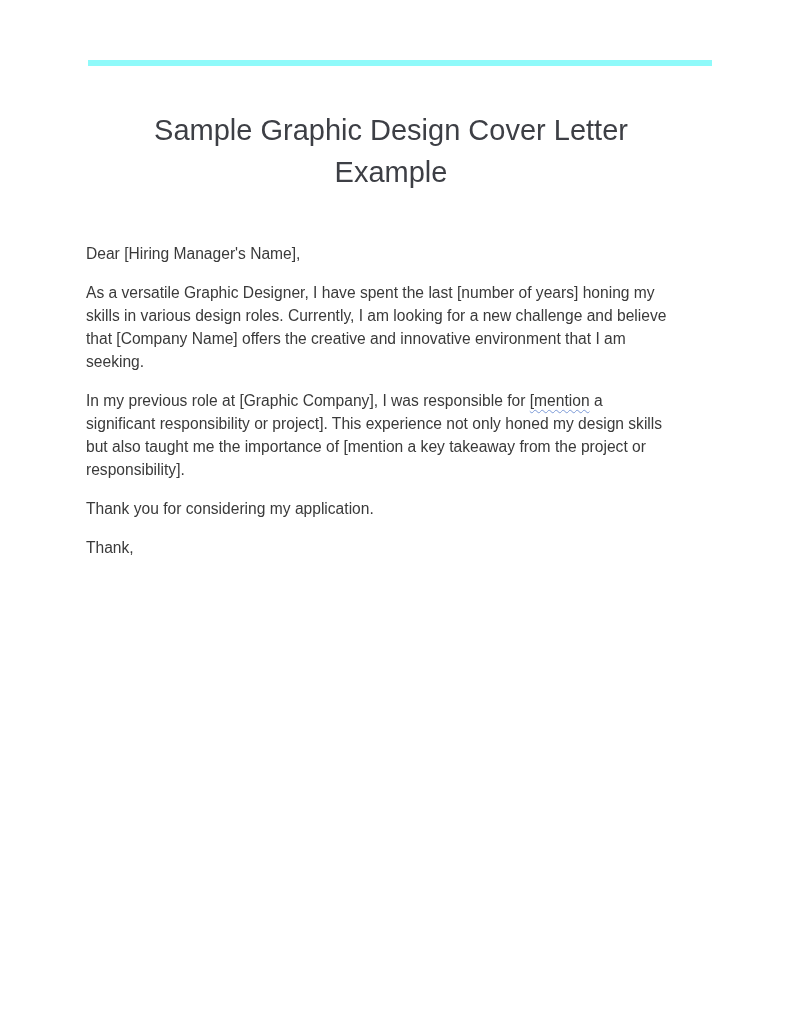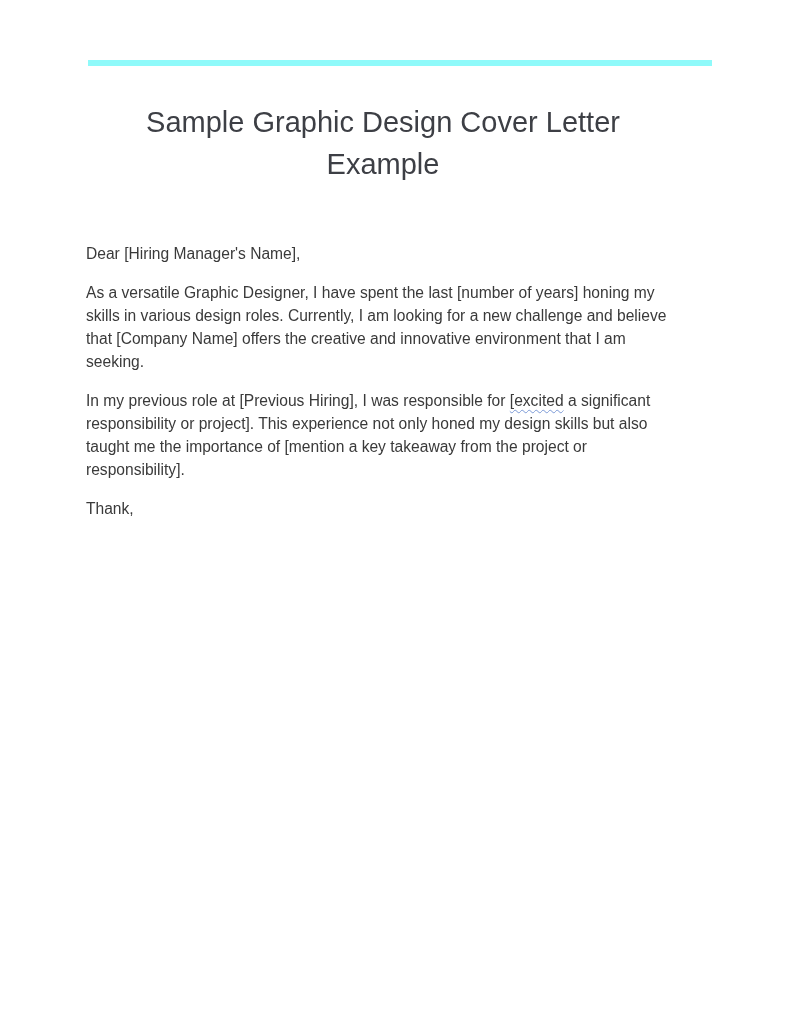--- a/index.html
+++ b/index.html
@@ -35,7 +35,7 @@
       left: 88px;
       top: 101px;
       width: 590px;
-      margin: 0;
+      margin: 8px;
       text-align: center;
       font-size: 29px;
       font-weight: normal;

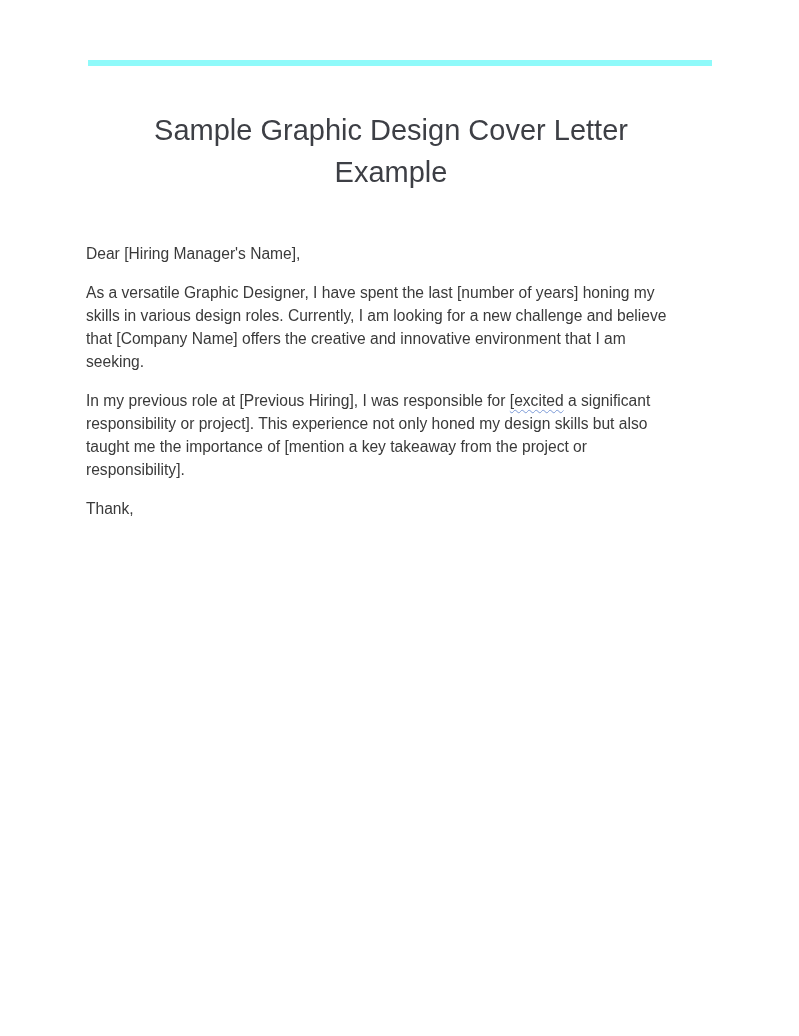--- a/index.html
+++ b/index.html
@@ -71,7 +71,7 @@
   <div class="body-text">
     <p>Dear [Hiring Manager's Name],</p>
     <p>As a versatile Graphic Designer, I have spent the last [number of years] honing my skills in various design roles. Currently, I am looking for a new challenge and believe that [Company Name] offers the creative and innovative environment that I am seeking.</p>
-    <p><span>In my previous role at [Previous Hiring], I was responsible for </span><span class="squiggle">[excited</span><span> a significant responsibility or project]. This experience not only honed my design skills but also taught me the importance of [mention a key takeaway from the project or responsibility].</span></p>
+    <p><span>In my previous role at [Graphic Company], I was responsible for </span><span class="squiggle">[excited</span><span> a significant responsibility or project]. This experience not only honed my design skills but also taught me the importance of [mention a key takeaway from the project or responsibility].</span></p>
     <p>Thank,</p>
   </div>
 </div>

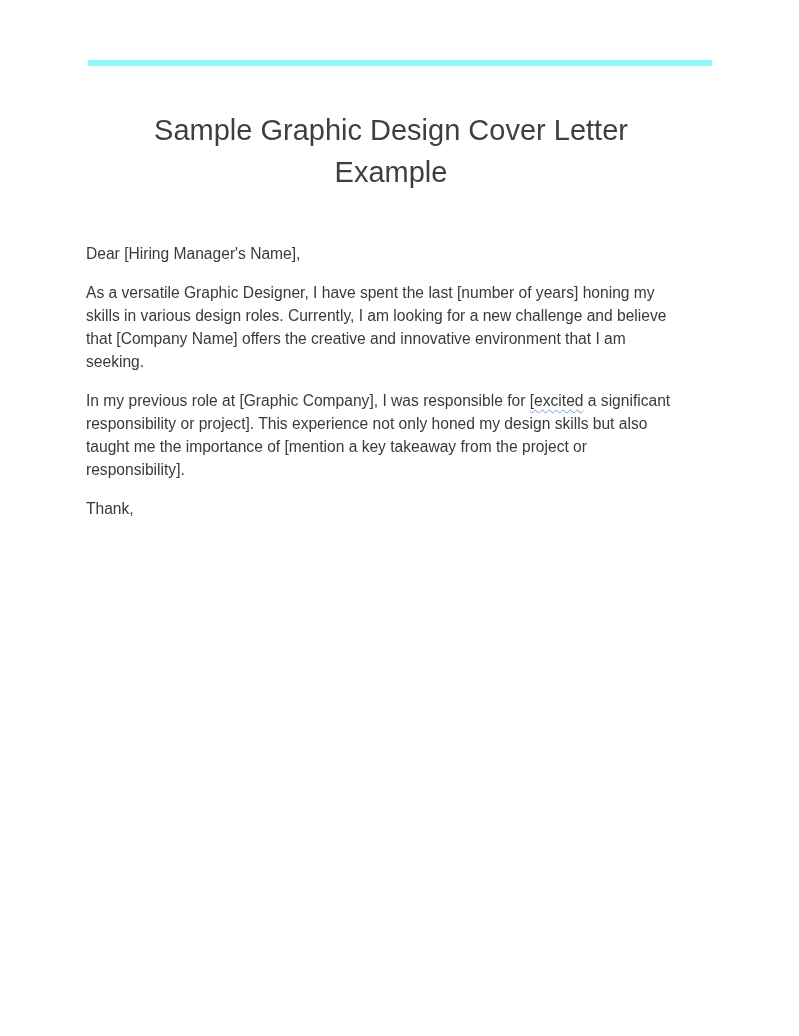--- a/index.html
+++ b/index.html
@@ -71,7 +71,7 @@
   <div class="body-text">
     <p>Dear [Hiring Manager's Name],</p>
     <p>As a versatile Graphic Designer, I have spent the last [number of years] honing my skills in various design roles. Currently, I am looking for a new challenge and believe that [Company Name] offers the creative and innovative environment that I am seeking.</p>
-    <p><span>In my previous role at [Graphic Company], I was responsible for </span><span class="squiggle">[excited</span><span> a significant responsibility or project]. This experience not only honed my design skills but also taught me the importance of [mention a key takeaway from the project or responsibility].</span></p>
+    <p><span>In my previous role at [Graphic Company], I was responsible for </span><span class="squiggle">[mention</span><span> a significant responsibility or project]. This experience not only honed my design skills but also taught me the importance of [mention a key takeaway from the project or responsibility].</span></p>
     <p>Thank,</p>
   </div>
 </div>

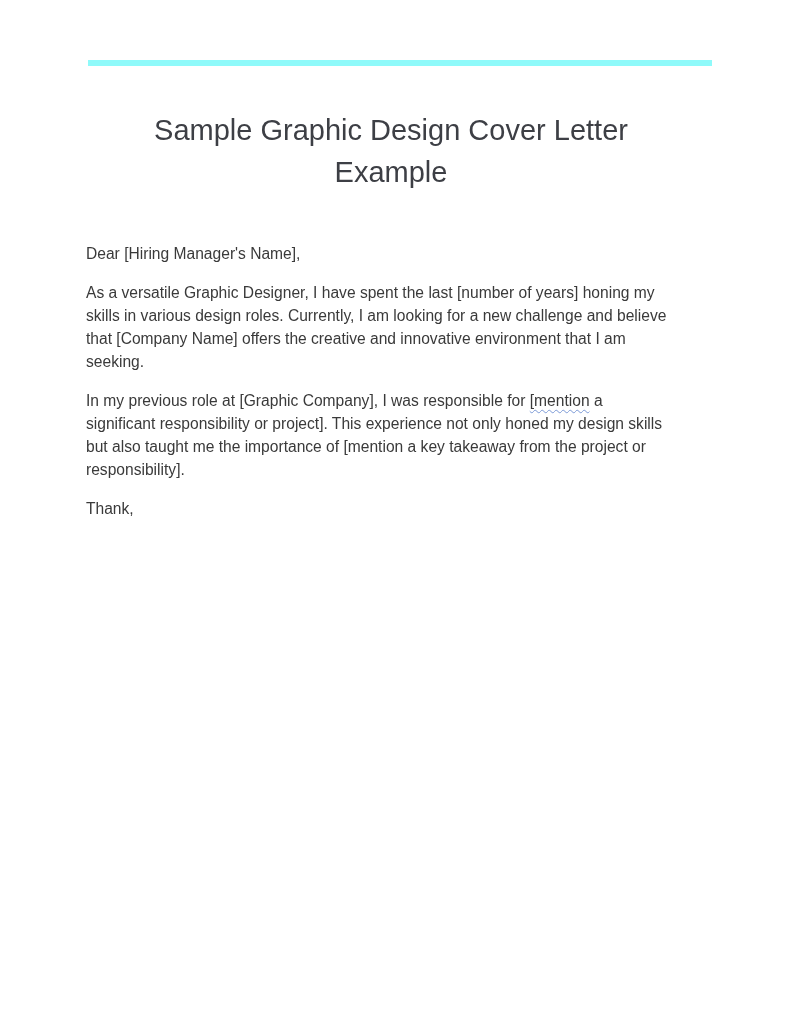--- a/index.html
+++ b/index.html
@@ -72,6 +72,7 @@
     <p>Dear [Hiring Manager's Name],</p>
     <p>As a versatile Graphic Designer, I have spent the last [number of years] honing my skills in various design roles. Currently, I am looking for a new challenge and believe that [Company Name] offers the creative and innovative environment that I am seeking.</p>
     <p><span>In my previous role at [Graphic Company], I was responsible for </span><span class="squiggle">[mention</span><span> a significant responsibility or project]. This experience not only honed my design skills but also taught me the importance of [mention a key takeaway from the project or responsibility].</span></p>
+    <p>Thank you for considering my application.</p>
     <p>Thank,</p>
   </div>
 </div>

